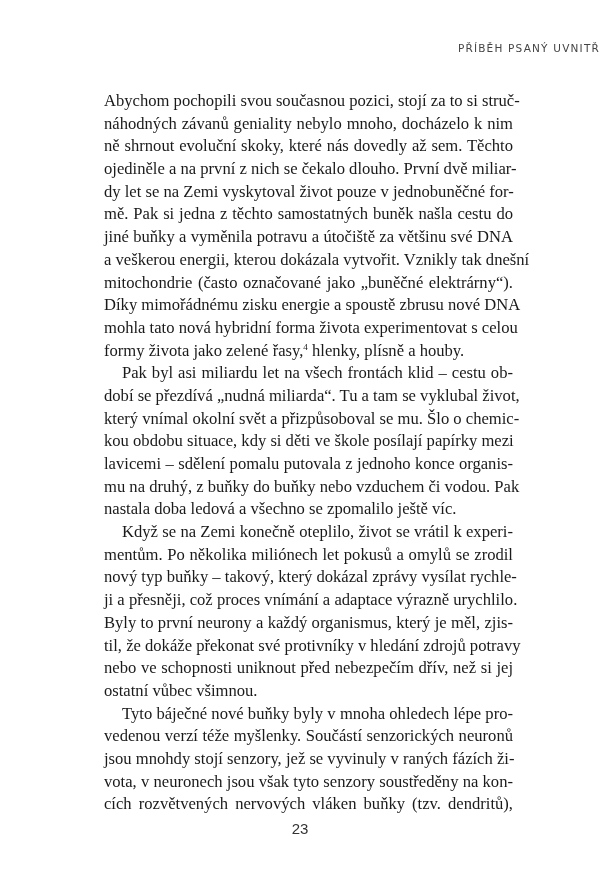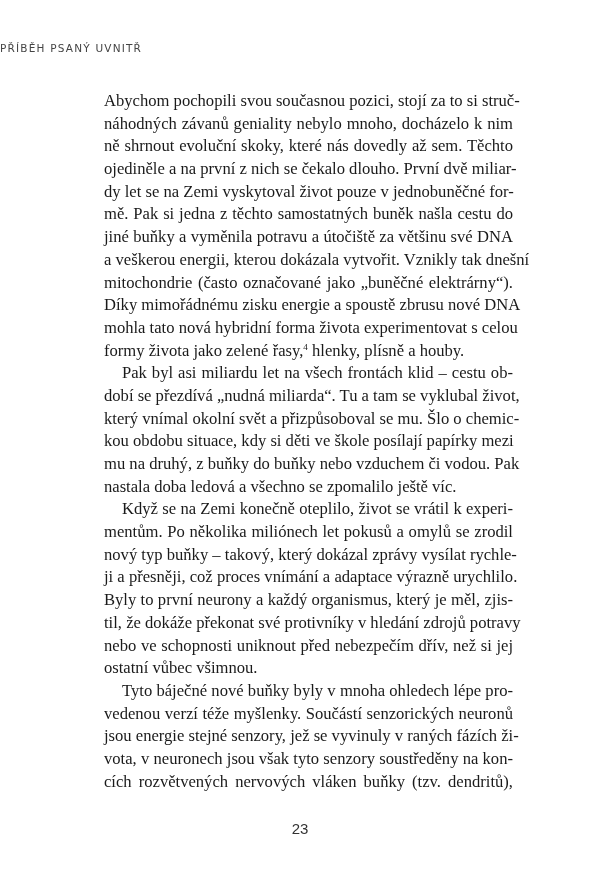--- a/index.html
+++ b/index.html
@@ -6,7 +6,7 @@
   body { width: 600px; height: 869px; position: relative; overflow: hidden; }
   .page { position: absolute; left: 0; top: 0; width: 600px; height: 869px; background: #fff; }
   .running-head {
-    position: absolute; top: 42px; left: 0; width: 600px; text-align: left;
+    position: absolute; top: 42px; left: 0; width: 600px; text-align: right;
     font-family: "DejaVu Sans", sans-serif; font-size: 10.5px; letter-spacing: 1.2px;
     color: #444; font-weight: normal;
   }

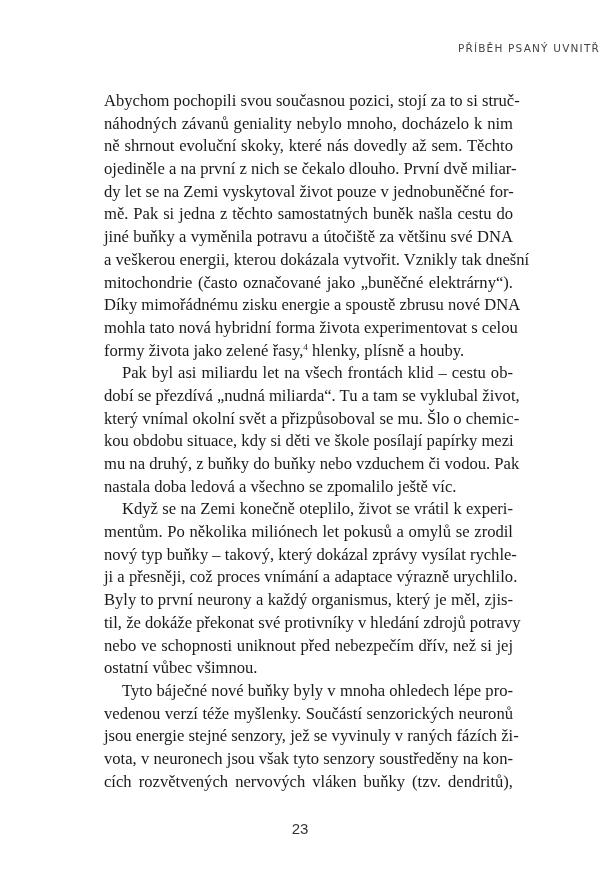--- a/index.html
+++ b/index.html
@@ -54,6 +54,7 @@
       <span class="line">dobí se přezdívá „nudná miliarda“. Tu a tam se vyklubal život,</span>
       <span class="line">který vnímal okolní svět a přizpůsoboval se mu. Šlo o chemic-</span>
       <span class="line">kou obdobu situace, kdy si děti ve škole posílají papírky mezi</span>
+      <span class="line">lavicemi – sdělení pomalu putovala z jednoho konce organis-</span>
       <span class="line">mu na druhý, z buňky do buňky nebo vzduchem či vodou. Pak</span>
       <span class="line last">nastala doba ledová a všechno se zpomalilo ještě víc.</span>
     </div>

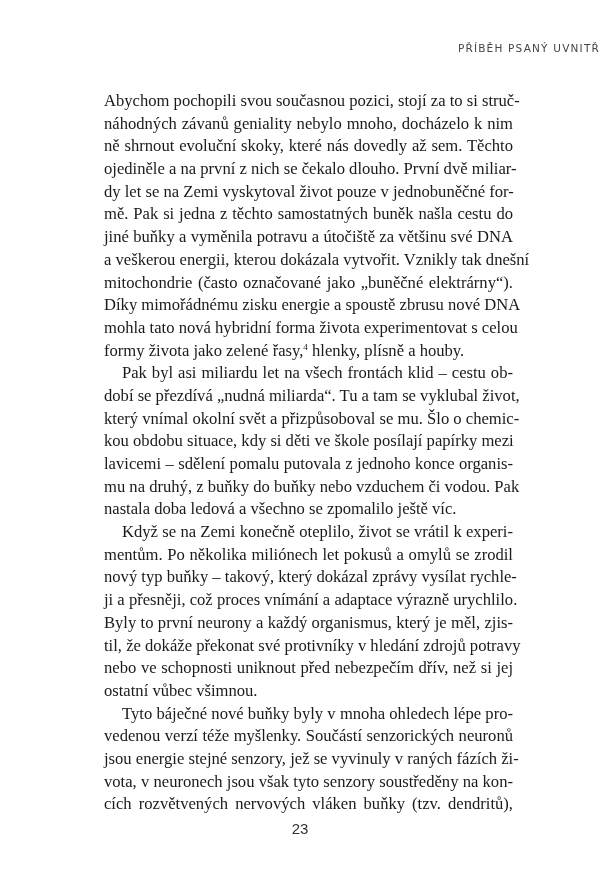--- a/index.html
+++ b/index.html
@@ -73,7 +73,7 @@
     <div>
       <span class="line indent">Tyto báječné nové buňky byly v mnoha ohledech lépe pro-</span>
       <span class="line">vedenou verzí téže myšlenky. Součástí senzorických neuronů</span>
-      <span class="line">jsou energie stejné senzory, jež se vyvinuly v raných fázích ži-</span>
+      <span class="line">jsou mnohdy stojí senzory, jež se vyvinuly v raných fázích ži-</span>
       <span class="line">vota, v neuronech jsou však tyto senzory soustředěny na kon-</span>
       <span class="line">cích rozvětvených nervových vláken buňky (tzv. dendritů),</span>
     </div>

